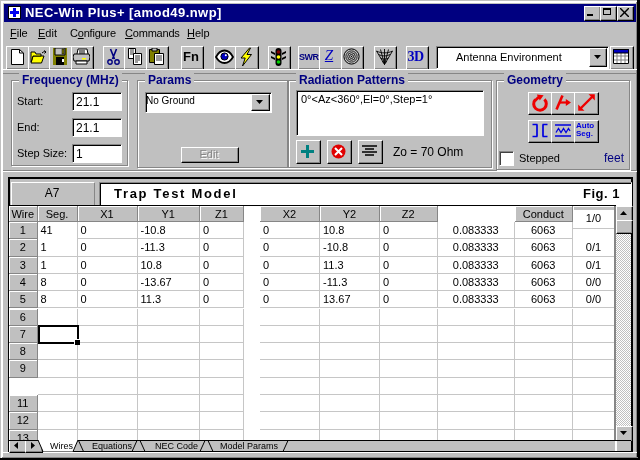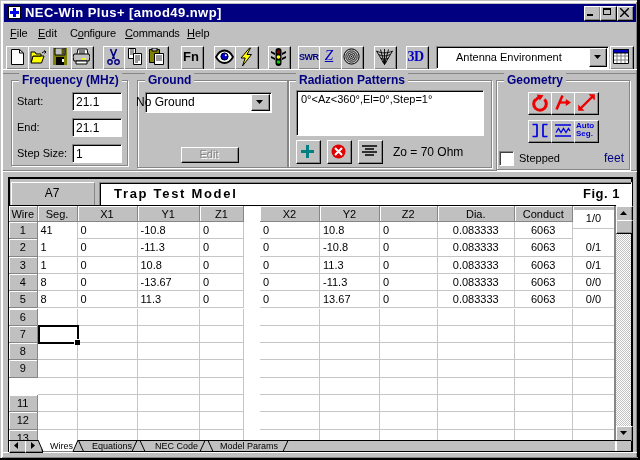--- a/index.html
+++ b/index.html
@@ -179,7 +179,7 @@
 <div class="abs" style="left:76px;top:147px;font-size:12px">1</div>
 
 <div class="grp" style="left:137px;top:80px;width:149px;height:86px">
-  <div class="glab">Ground</div>
+  <div class="glab">Params</div>
 </div>
 <div class="sunk" style="left:145px;top:92px;width:125px;height:19px"></div>
 <div class="abs" style="left:136px;top:95px;font-size:12px">No Ground</div>

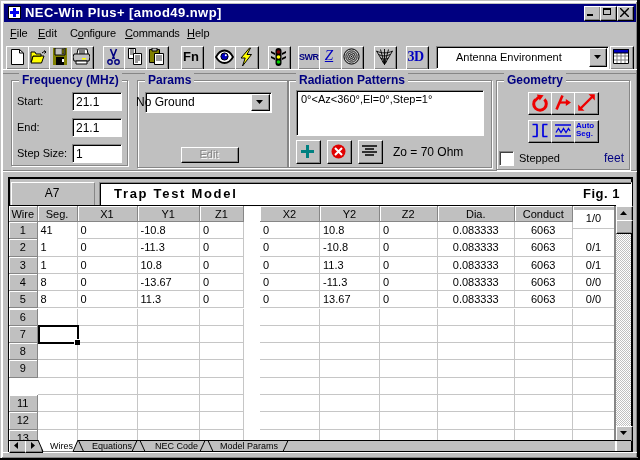--- a/index.html
+++ b/index.html
@@ -182,7 +182,7 @@
   <div class="glab">Params</div>
 </div>
 <div class="sunk" style="left:145px;top:92px;width:125px;height:19px"></div>
-<div class="abs" style="left:136px;top:95px;font-size:12px">No Ground</div>
+<div class="abs" style="left:146px;top:95px;font-size:10px">No Ground</div>
 <div class="b" style="left:251px;top:94px;width:17px;height:15px"></div>
 <svg style="left:256px;top:100px" width="7" height="4" viewBox="0 0 7 4">
     <path d="M0 0h7L3.5 4z" fill="#000"></path>

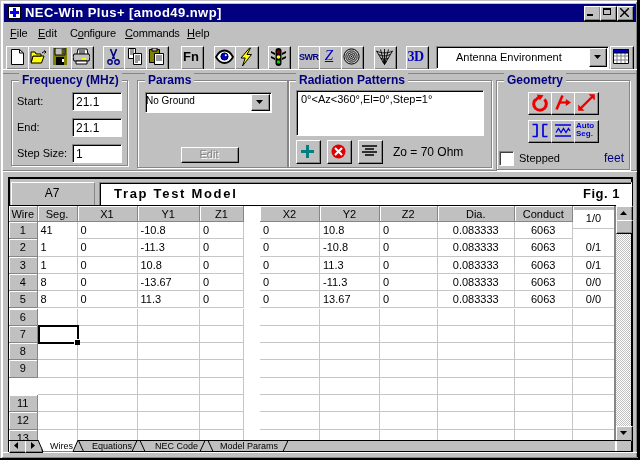--- a/index.html
+++ b/index.html
@@ -263,7 +263,6 @@
     <i class="h c5" style="top:0;height:16px">X2</i>
     <i class="h c6" style="top:0;height:16px">Y2</i>
     <i class="h c7" style="top:0;height:16px">Z2</i>
-    <i class="h c8" style="top:0;height:16px">Dia.</i>
     <i class="h c9" style="top:0;height:16px">Conduct</i>
     <i class="h c10" style="top:0;height:16px">Src/Ld</i>
     <i class="h c0" style="top:16.0px;height:17.3px;line-height:17.3px">1</i>

